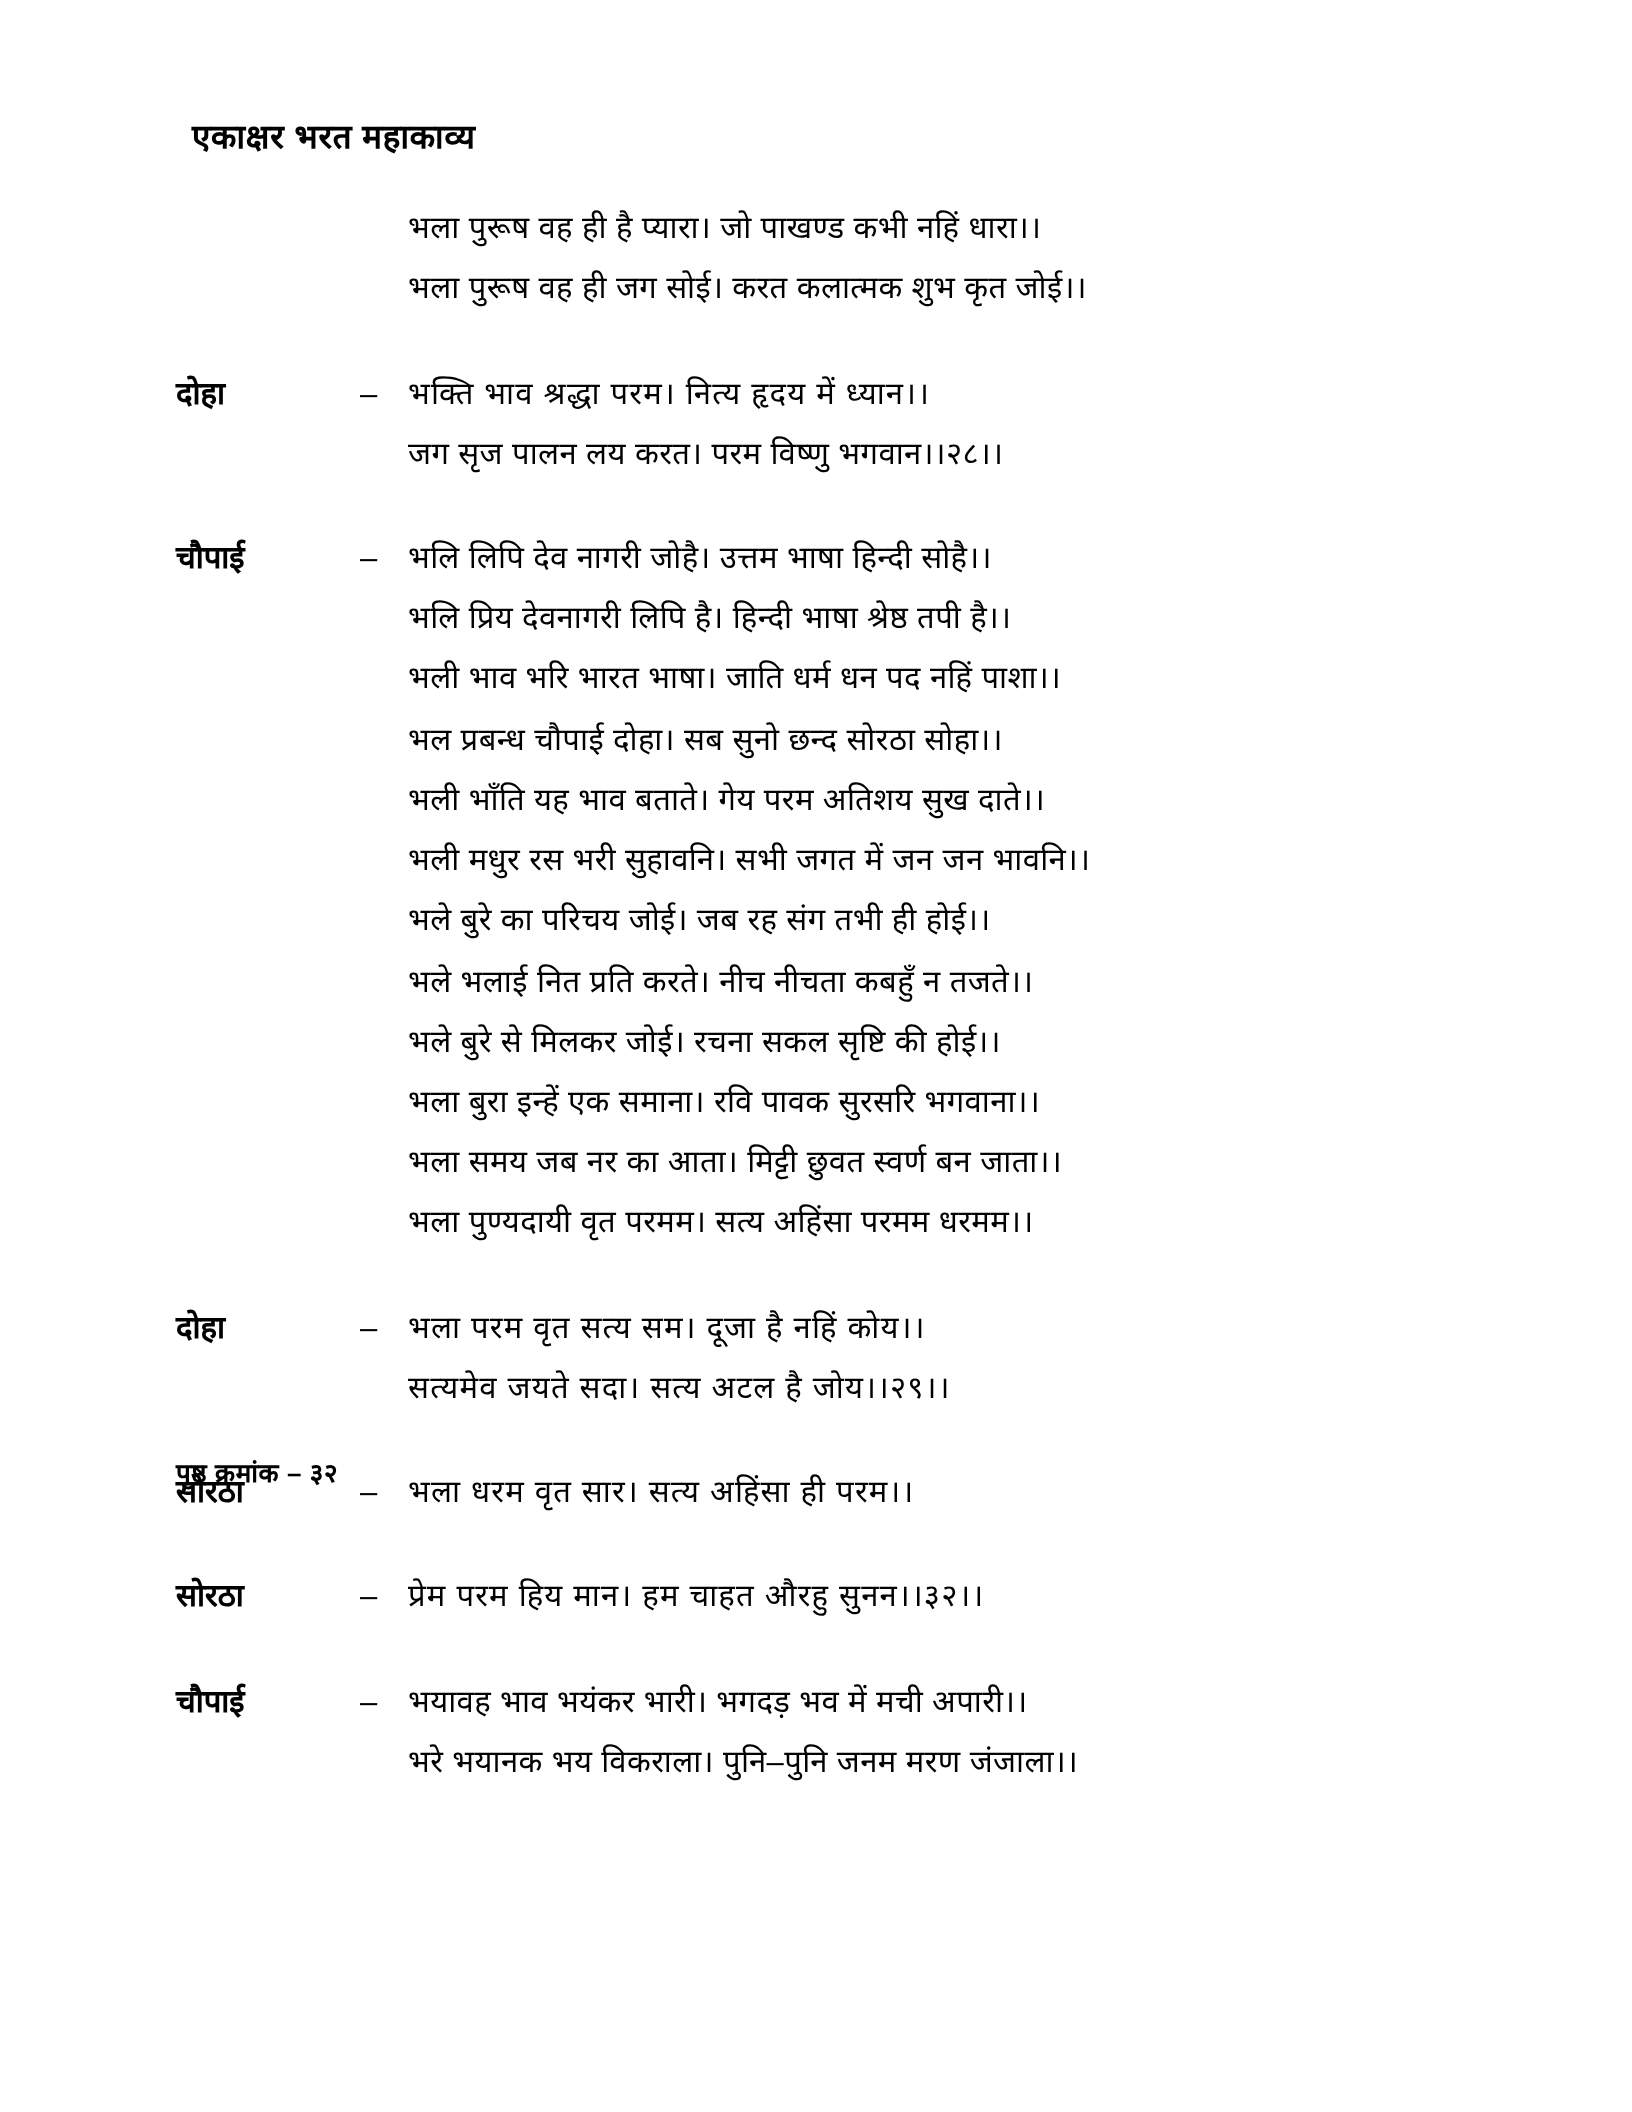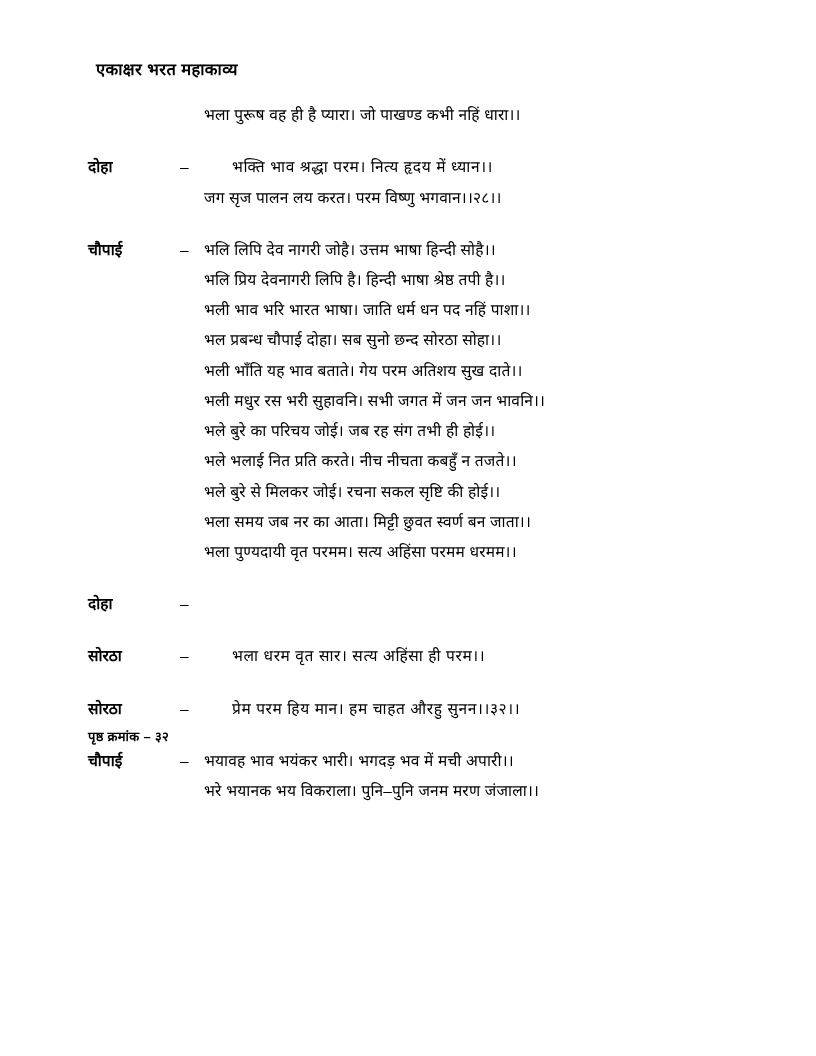--- a/index.html
+++ b/index.html
@@ -92,6 +92,7 @@
   <div class="verse-block no-label">
     <div class="verse-lines">
       <div class="verse-line">भला पुरूष वह ही है प्यारा। जो पाखण्ड कभी नहिं धारा।।</div>
+      <div class="verse-line">भला पुरूष वह ही जग सोई। करत कलात्मक शुभ कृत जोई।।</div>
     </div>
   </div>
 

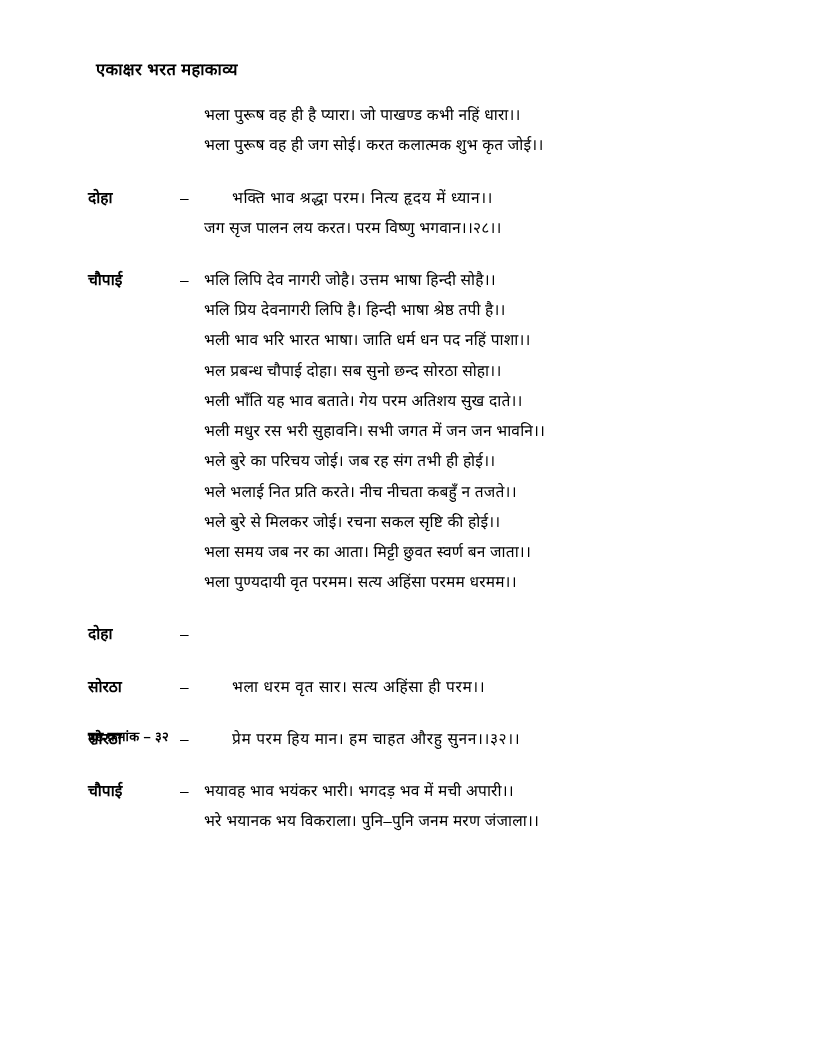--- a/index.html
+++ b/index.html
@@ -67,7 +67,6 @@
   }
   .verse-line.justify-wide {
     letter-spacing: 0.6px;
-    margin-left: 28px;
   }
   
   .verse-block.no-label .verse-lines {

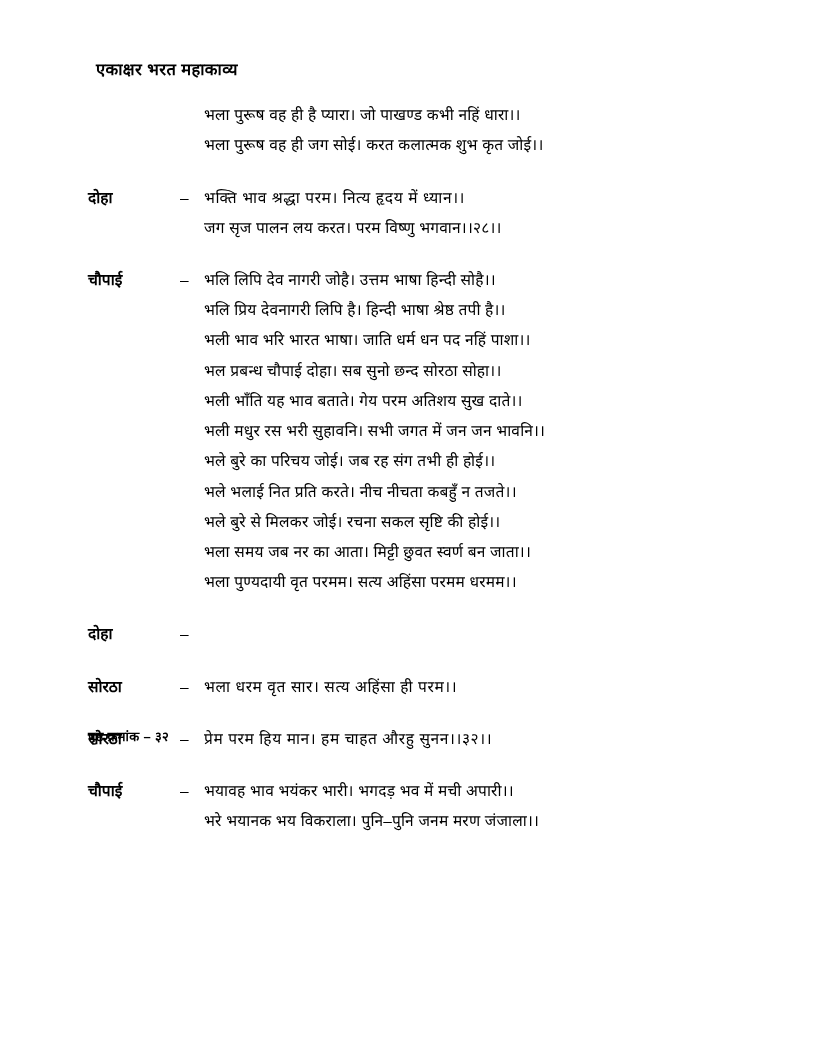--- a/index.html
+++ b/index.html
@@ -117,6 +117,7 @@
       <div class="verse-line">भले बुरे का परिचय जोई। जब रह संग तभी ही होई।।</div>
       <div class="verse-line">भले भलाई नित प्रति करते। नीच नीचता कबहुँ न तजते।।</div>
       <div class="verse-line">भले बुरे से मिलकर जोई। रचना सकल सृष्टि की होई।।</div>
+      <div class="verse-line">भला बुरा इन्हें एक समाना। रवि पावक सुरसरि भगवाना।।</div>
       <div class="verse-line">भला समय जब नर का आता। मिट्टी छुवत स्वर्ण बन जाता।।</div>
       <div class="verse-line">भला पुण्यदायी वृत परमम। सत्य अहिंसा परमम धरमम।।</div>
     </div>

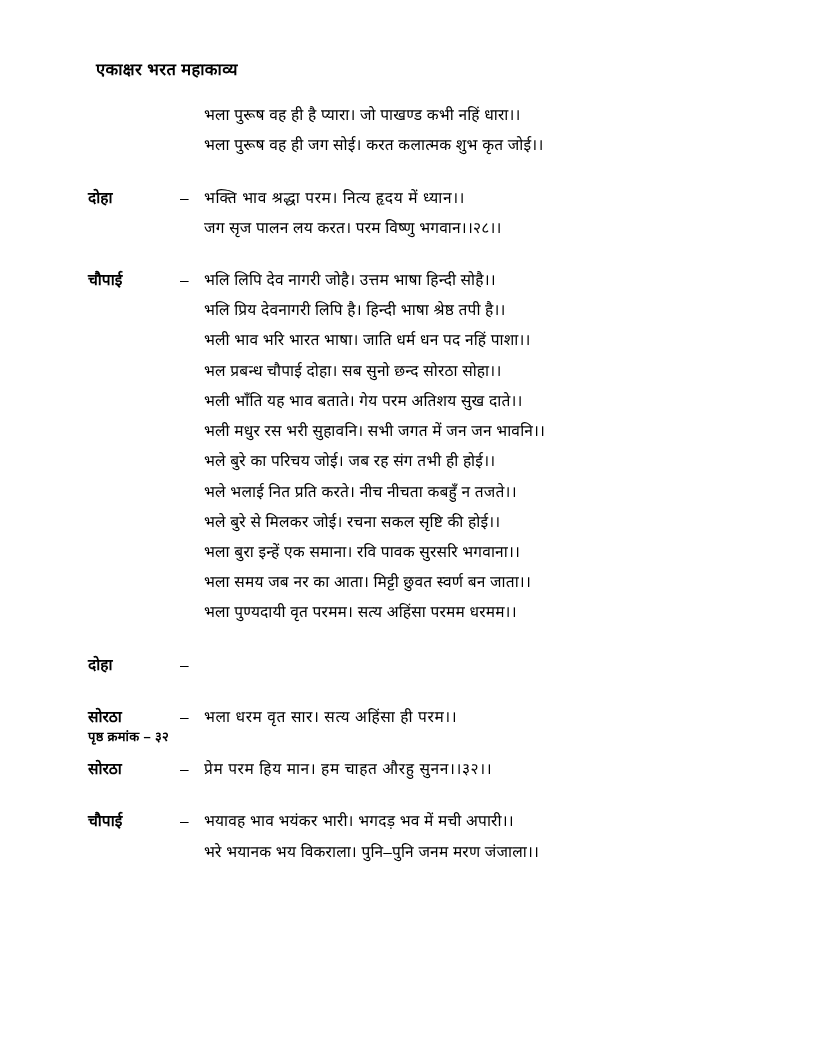--- a/index.html
+++ b/index.html
@@ -126,6 +126,10 @@
   <div class="verse-block">
     <div class="verse-label">दोहा</div>
     <div class="verse-dash">–</div>
+    <div class="verse-lines">
+      <div class="verse-line justify-wide">भला परम वृत सत्य सम। दूजा है  नहिं  कोय।।</div>
+      <div class="verse-line justify-wide">सत्यमेव जयते सदा। सत्य अटल है जोय।।२९।।</div>
+    </div>
   </div>
 
   <div class="verse-block">

